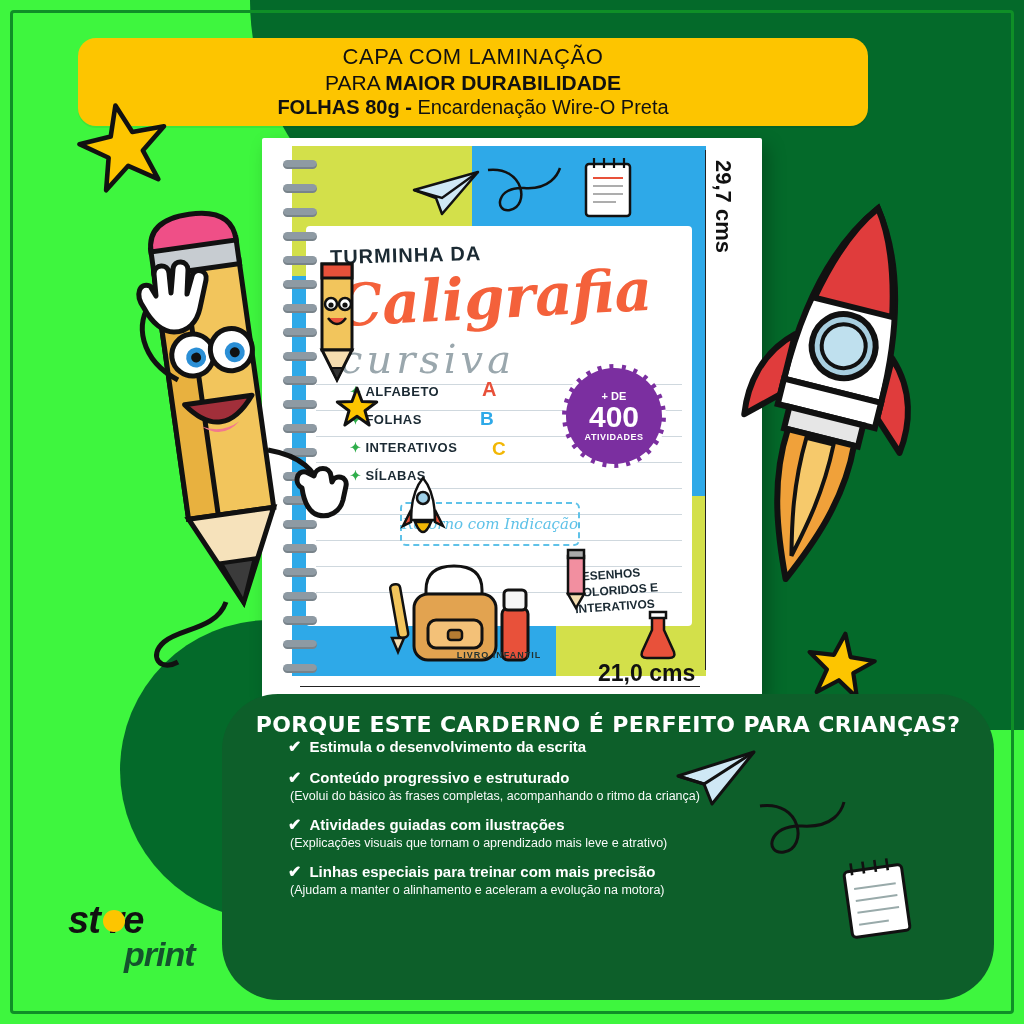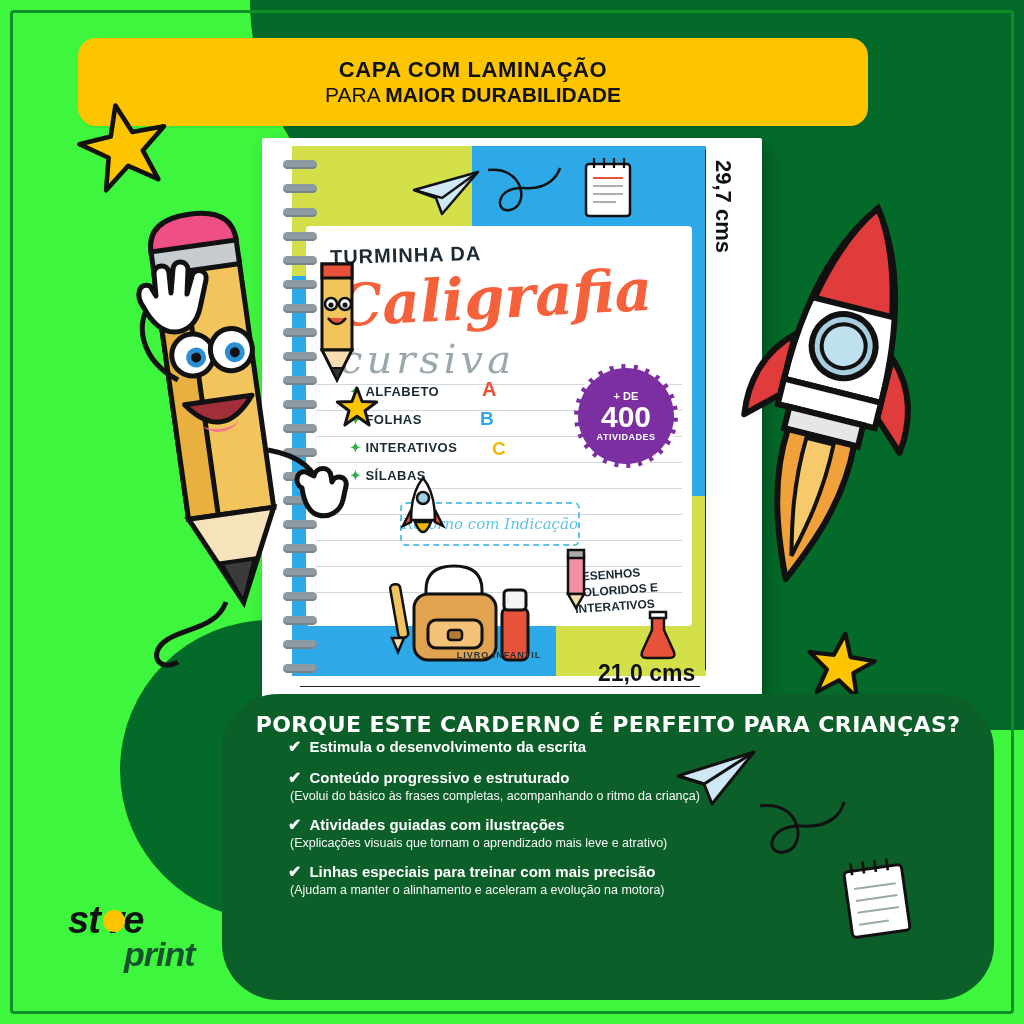--- a/index.html
+++ b/index.html
@@ -63,7 +63,7 @@
     box-shadow: 0 2px 0 rgba(0,0,0,.06);
   }
   .banner .l1 {
-    font-size: 22px; font-weight: 700; letter-spacing: .6px;
+    font-size: 22px; font-weight: 400; letter-spacing: .6px;
     line-height: 1.15;
   }
   .banner .l2 {

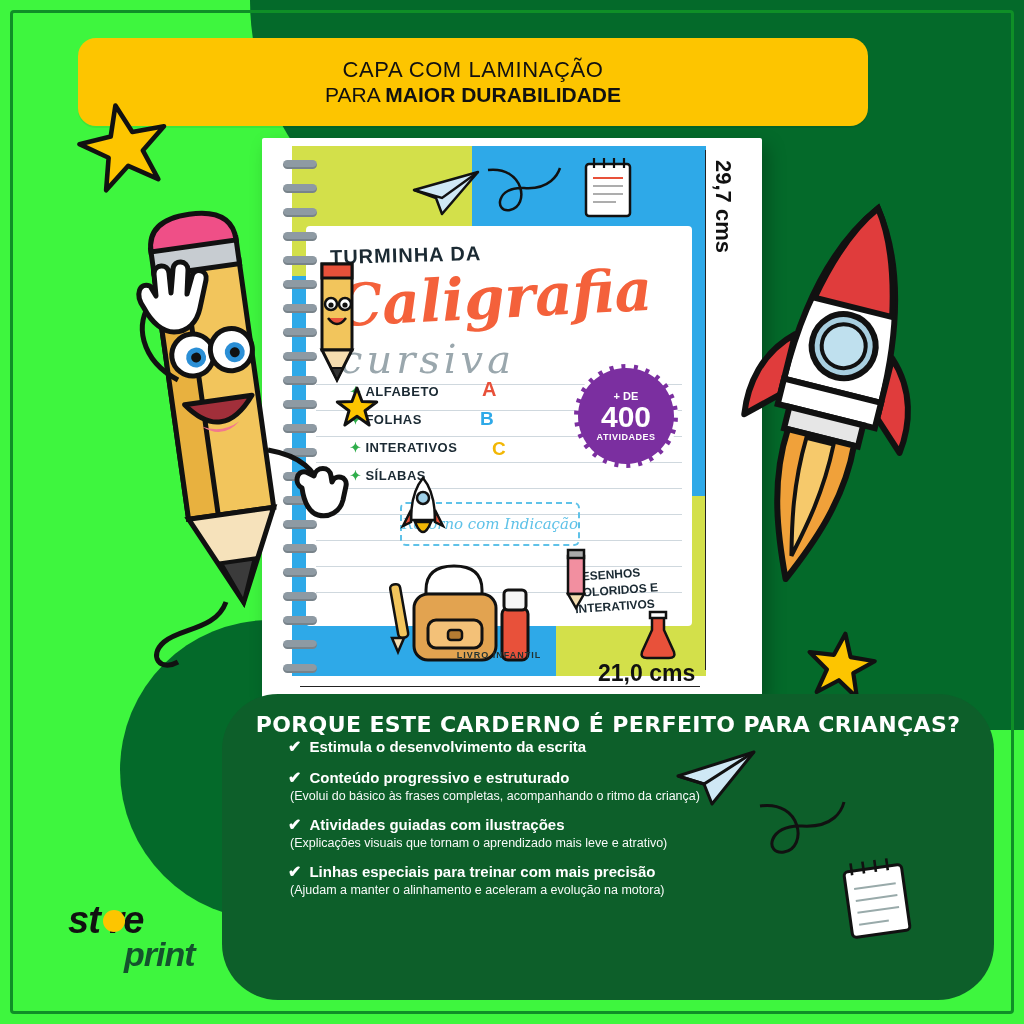--- a/index.html
+++ b/index.html
@@ -283,6 +283,9 @@
     <div class="l1">CAPA COM LAMINAÇÃO</div>
     <div class="l2">
       <span>PARA </span><b>MAIOR DURABILIDADE</b>
+    </div>
+    <div class="l3">
+      <b>FOLHAS 80g - </b><span>Encardenação Wire-O Preta</span>
     </div>
   </div>
 

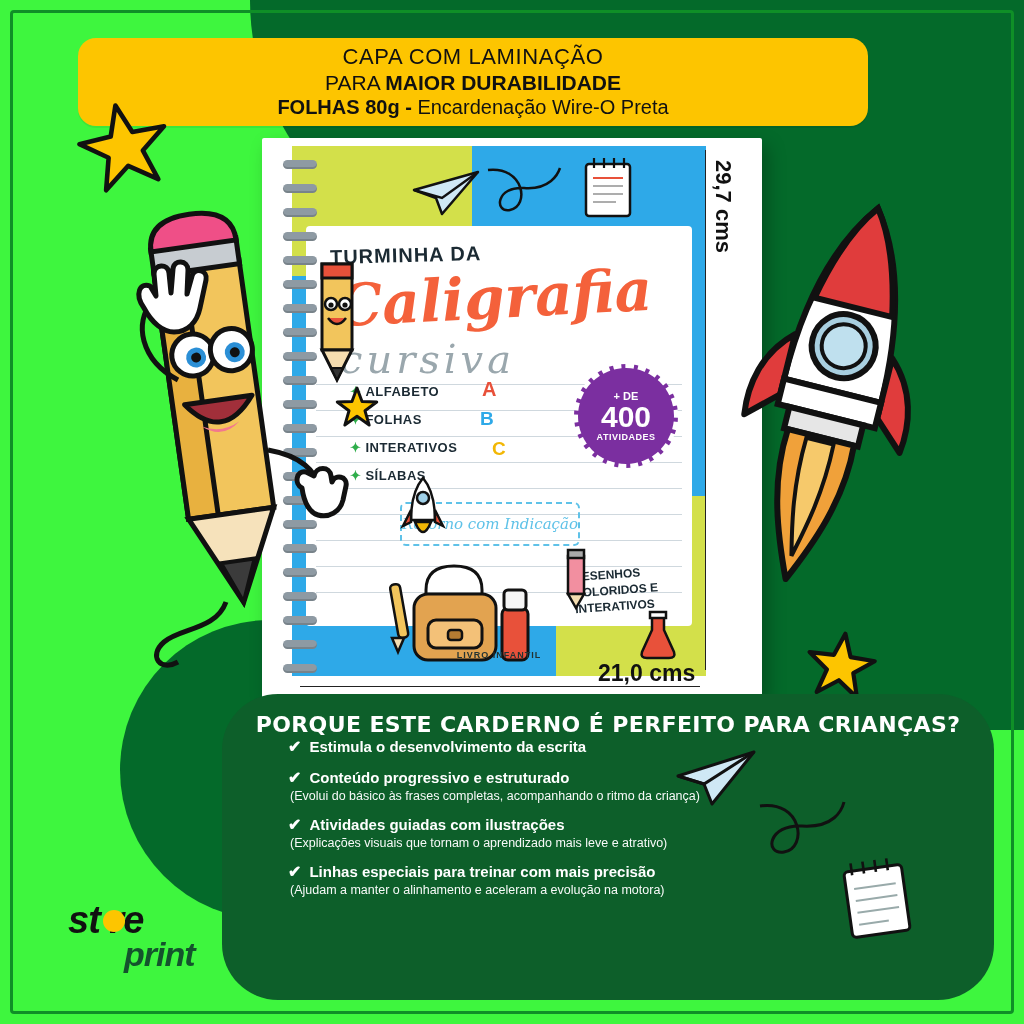--- a/index.html
+++ b/index.html
@@ -151,7 +151,7 @@
   .cv-list div { margin-bottom: 13px; }
   .cv-list span.plus { color: #2fae4b; margin-right: 4px; font-weight: 700; }
   .badge {
-    position: absolute; right: 28px; top: 218px;
+    position: absolute; right: 40px; top: 218px;
     width: 104px; height: 104px;
     background: #7b2fa0;
     border-radius: 50%;

